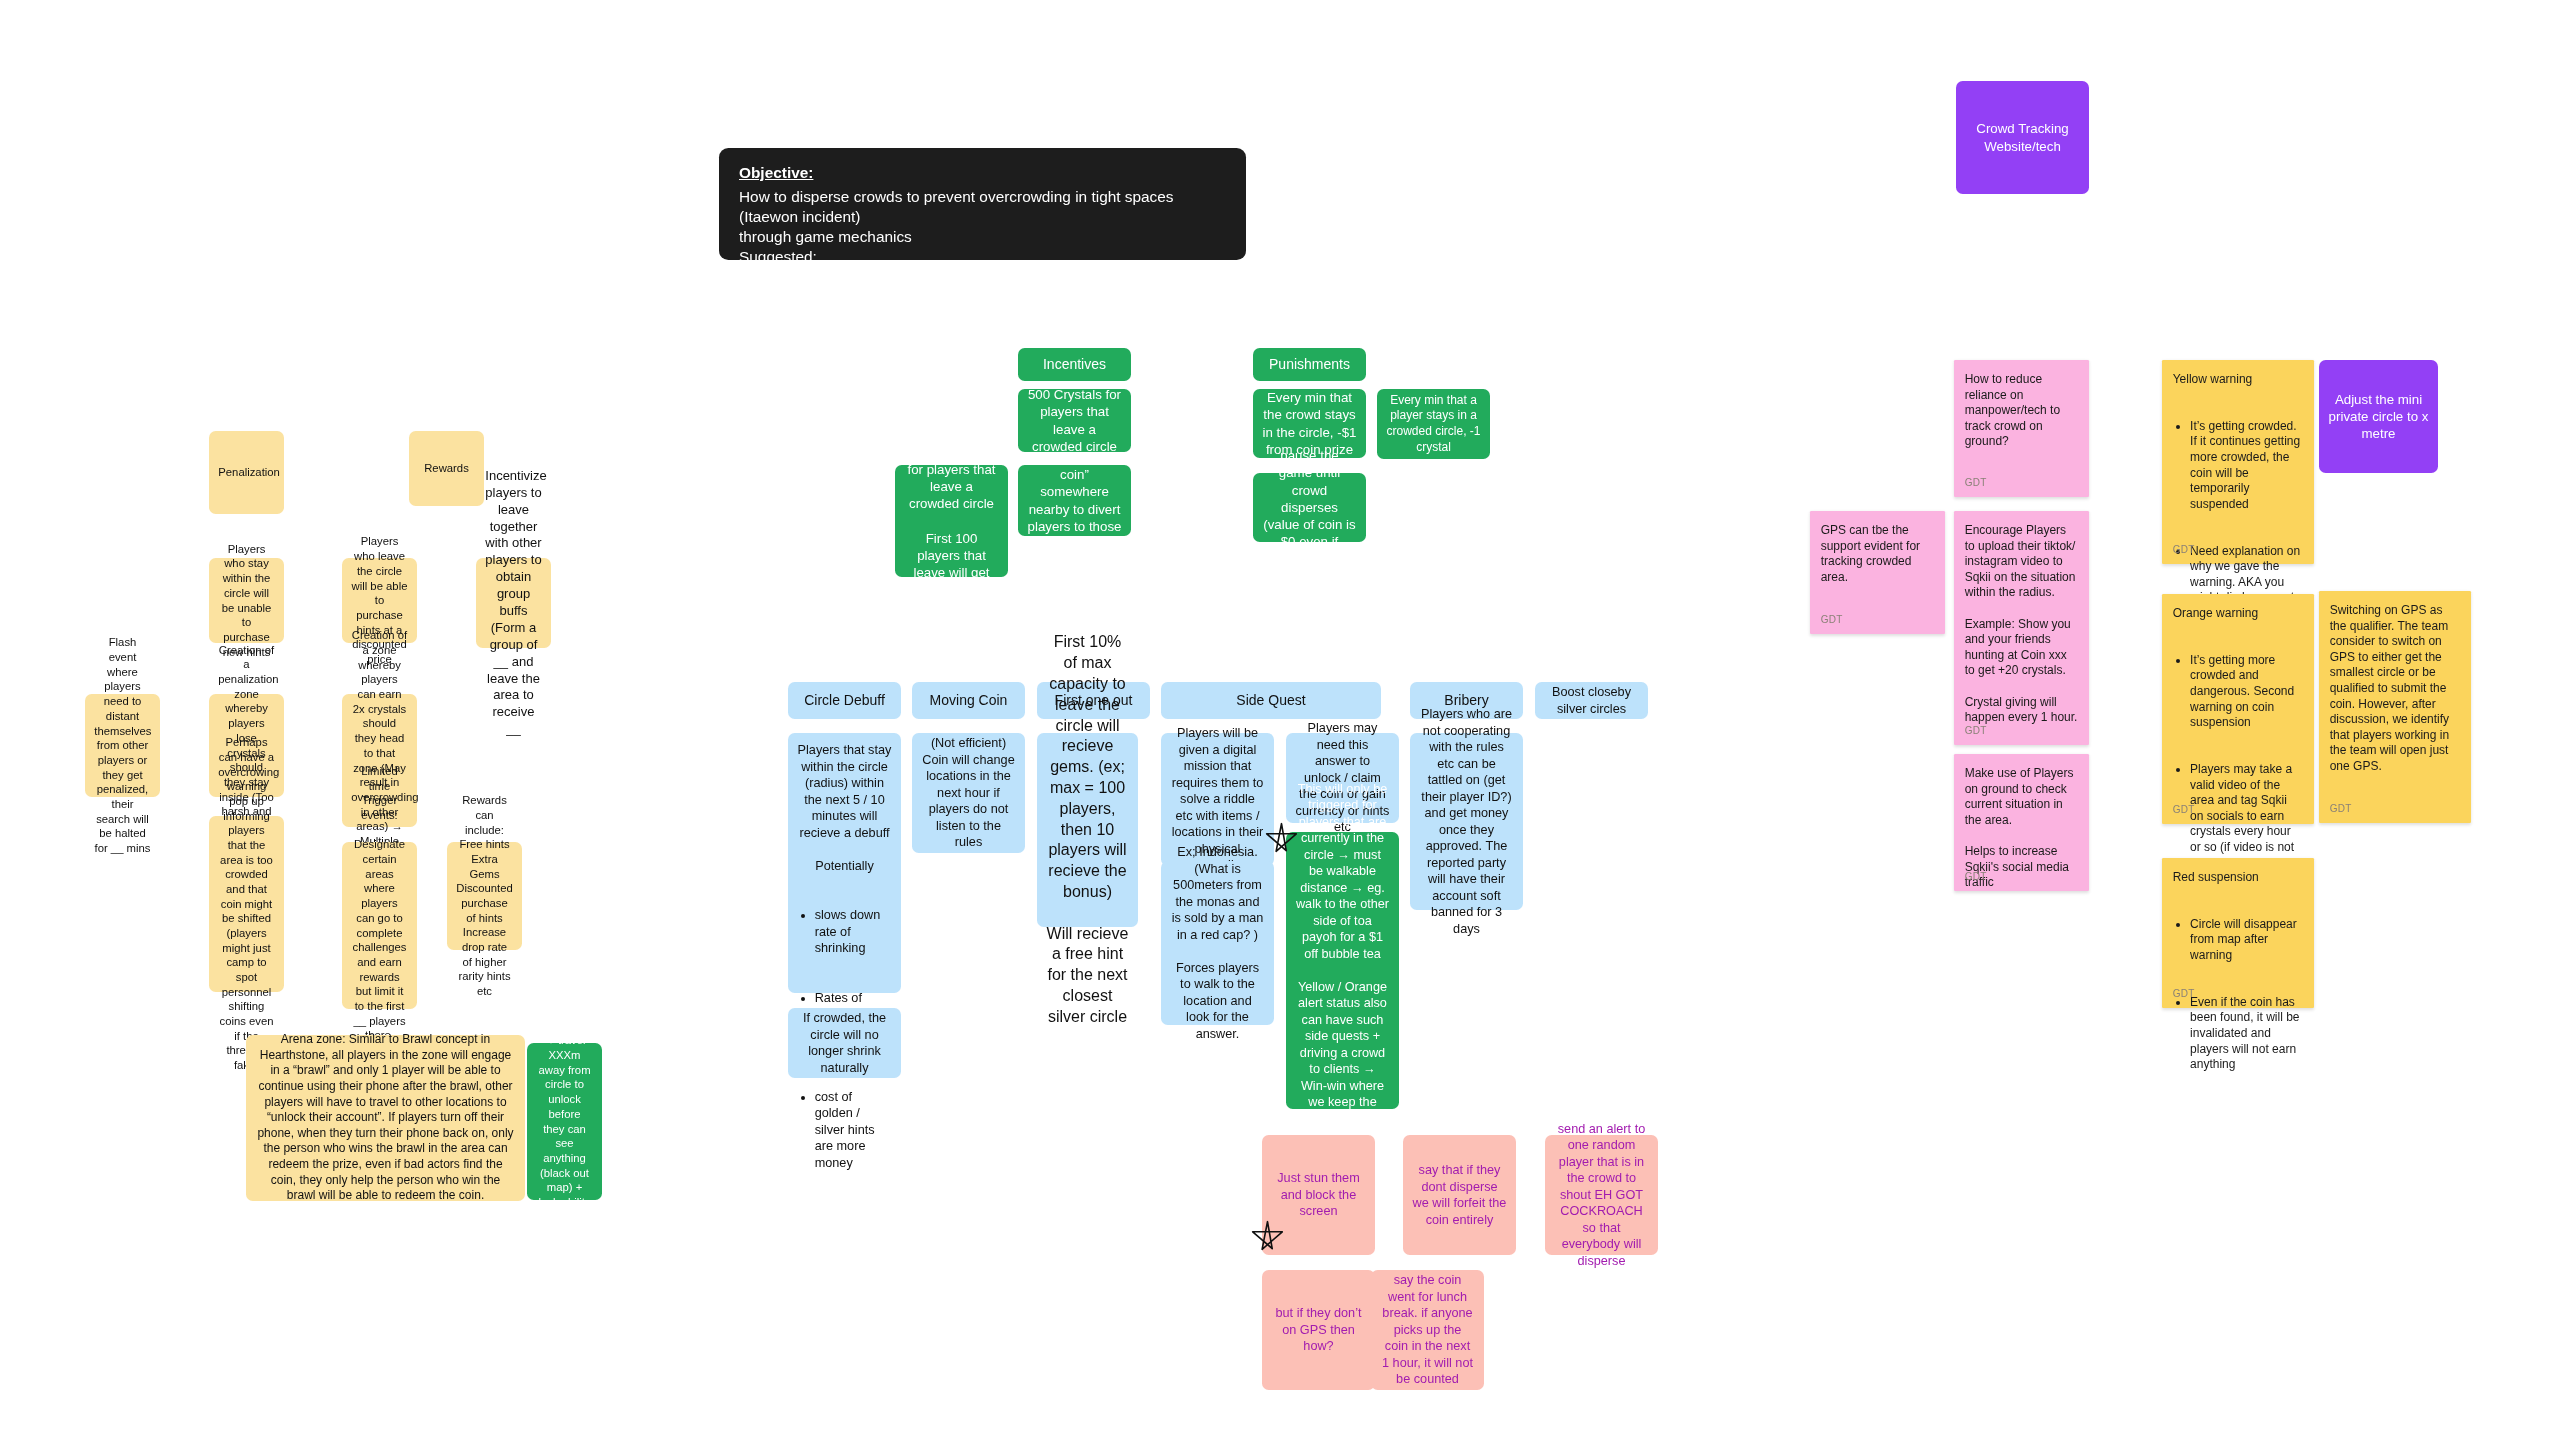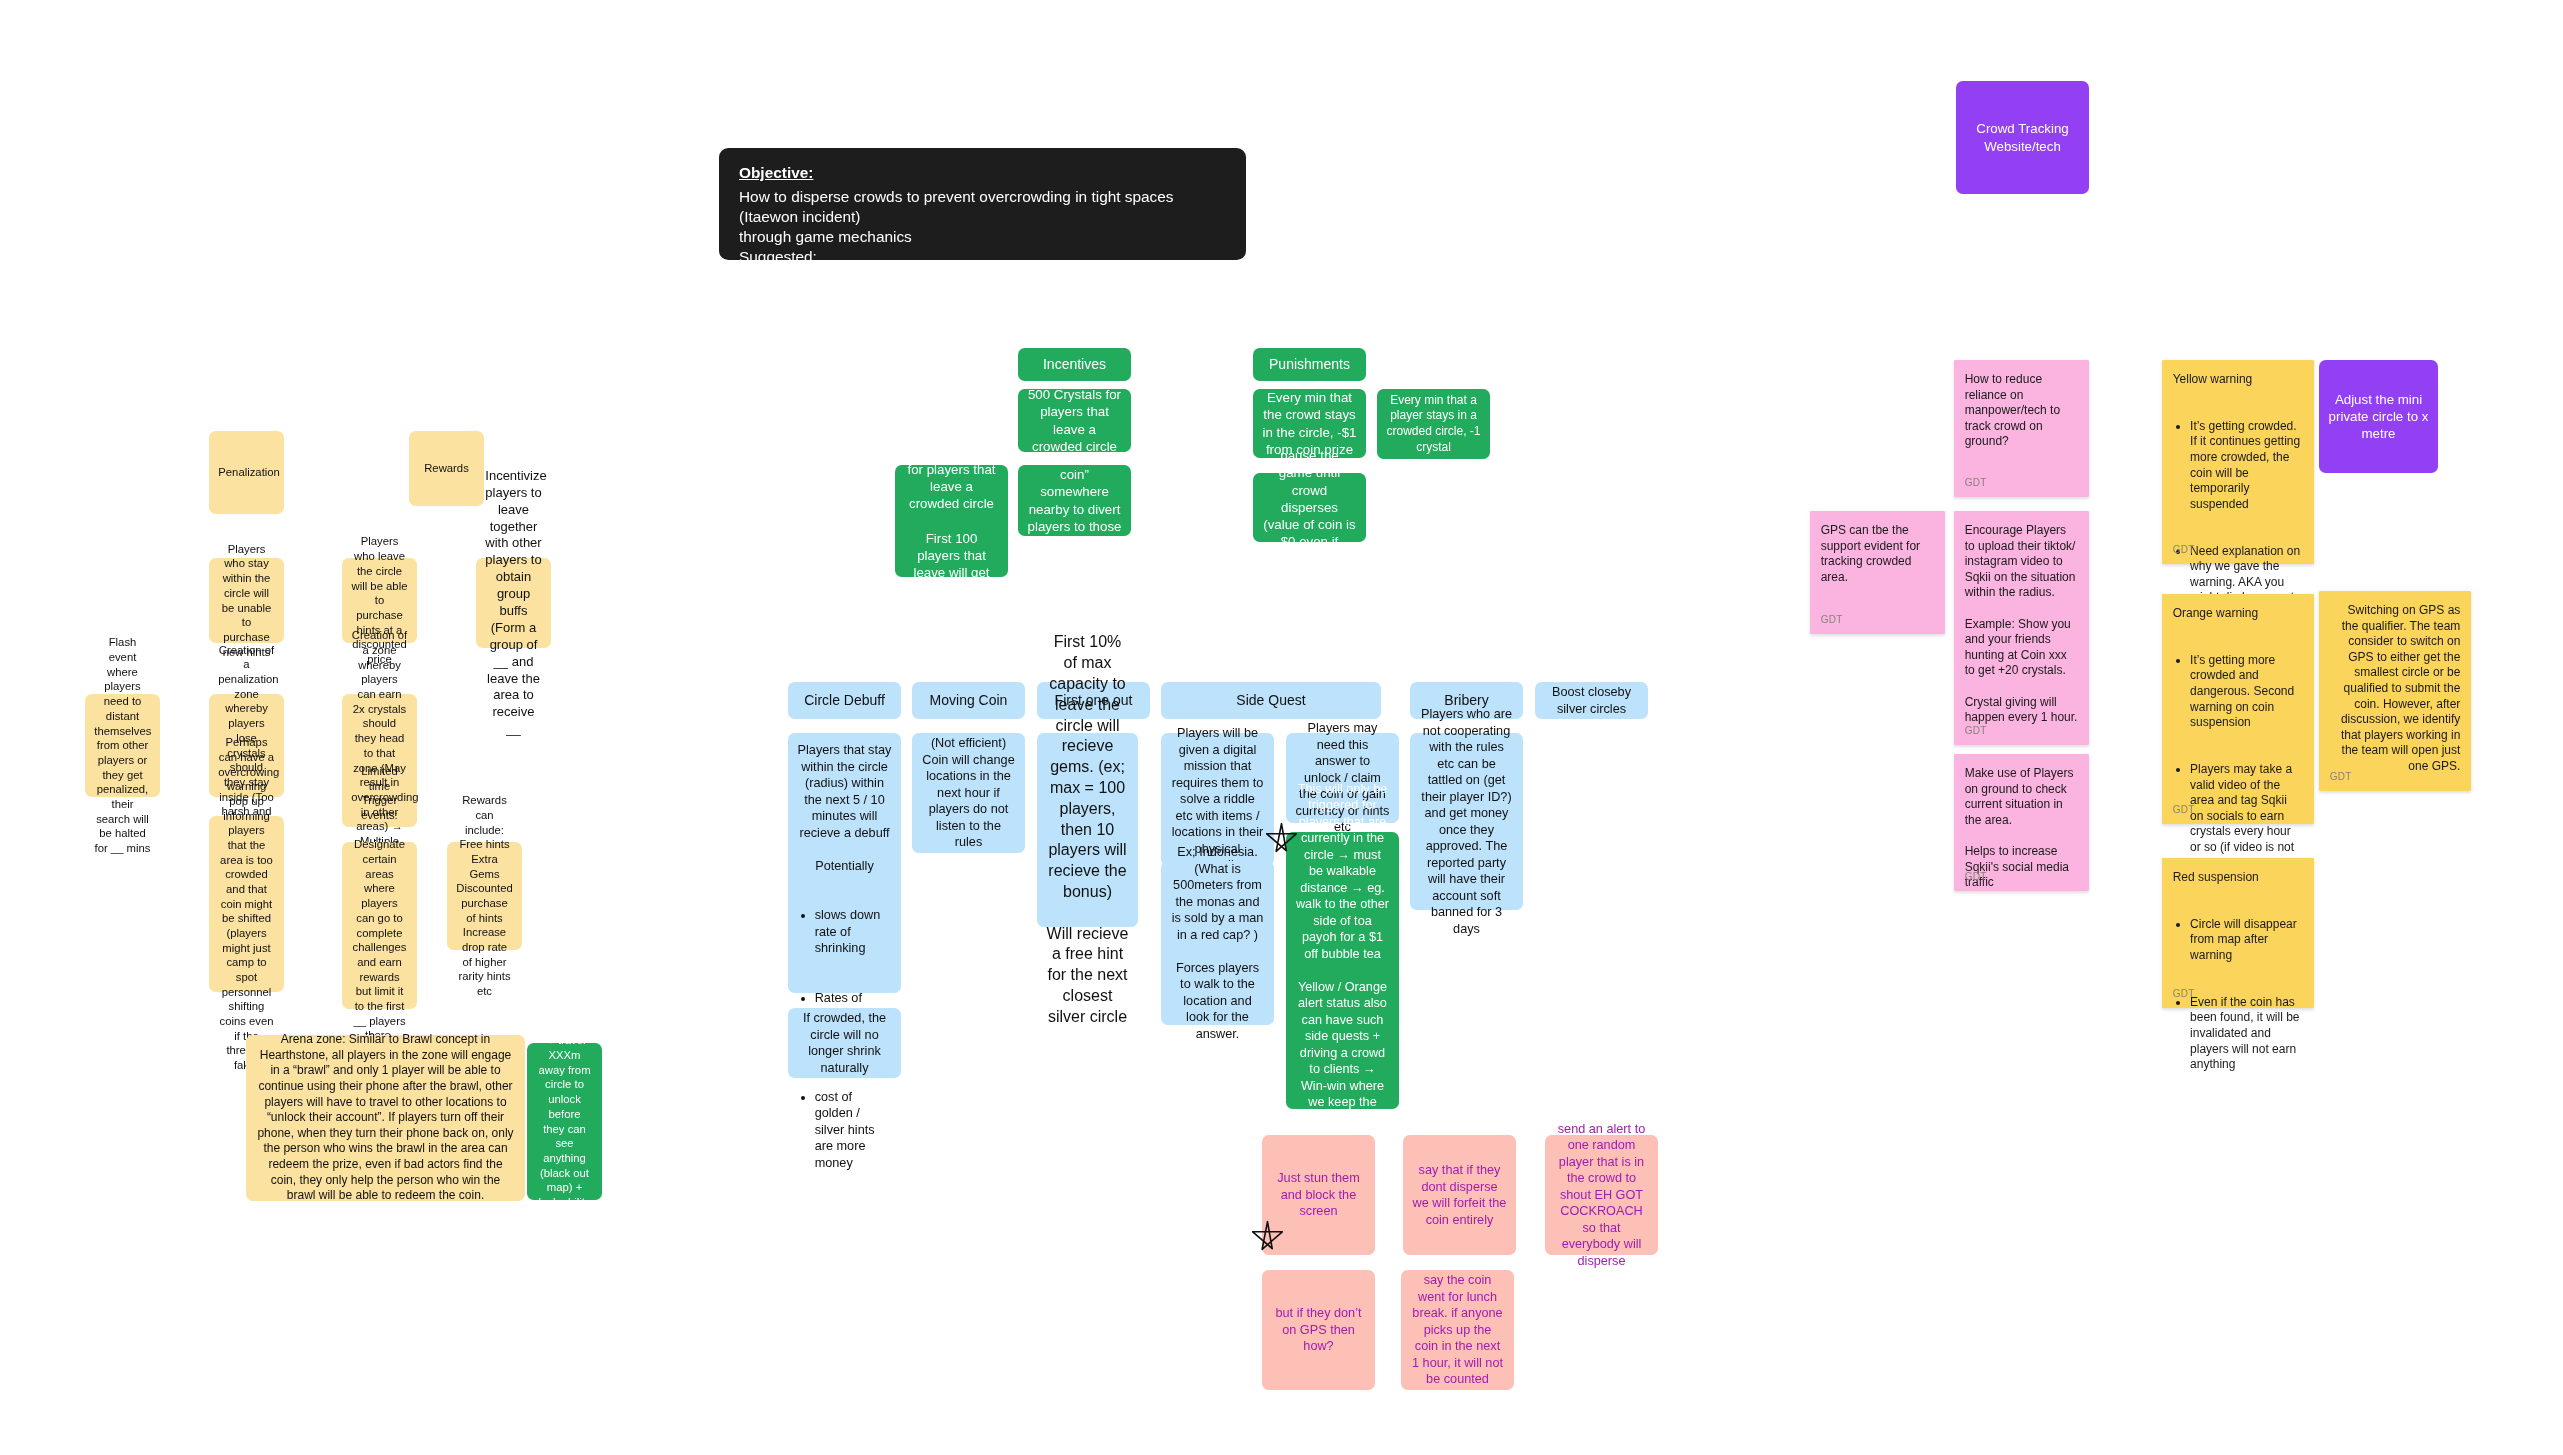--- a/index.html
+++ b/index.html
@@ -211,7 +211,7 @@
     <span class="tag">GDT</span>
   </div>
 
-  <div class="card goldnote top" style="left:2319px;top:591px;width:152px;height:200px;font-size:12px;padding:12px 10.7px 23px;text-align:right;">
+  <div class="card goldnote top" style="left:2319px;top:591px;width:152px;height:232px;font-size:12px;padding:12px 10.7px 23px;">
     <span class="body">Switching on GPS as the qualifier. The team consider to switch on GPS to either get the smallest circle or be qualified to submit the coin. However, after discussion, we identify that players working in the team will open just one GPS.</span>
     <span class="tag">GDT</span>
   </div>

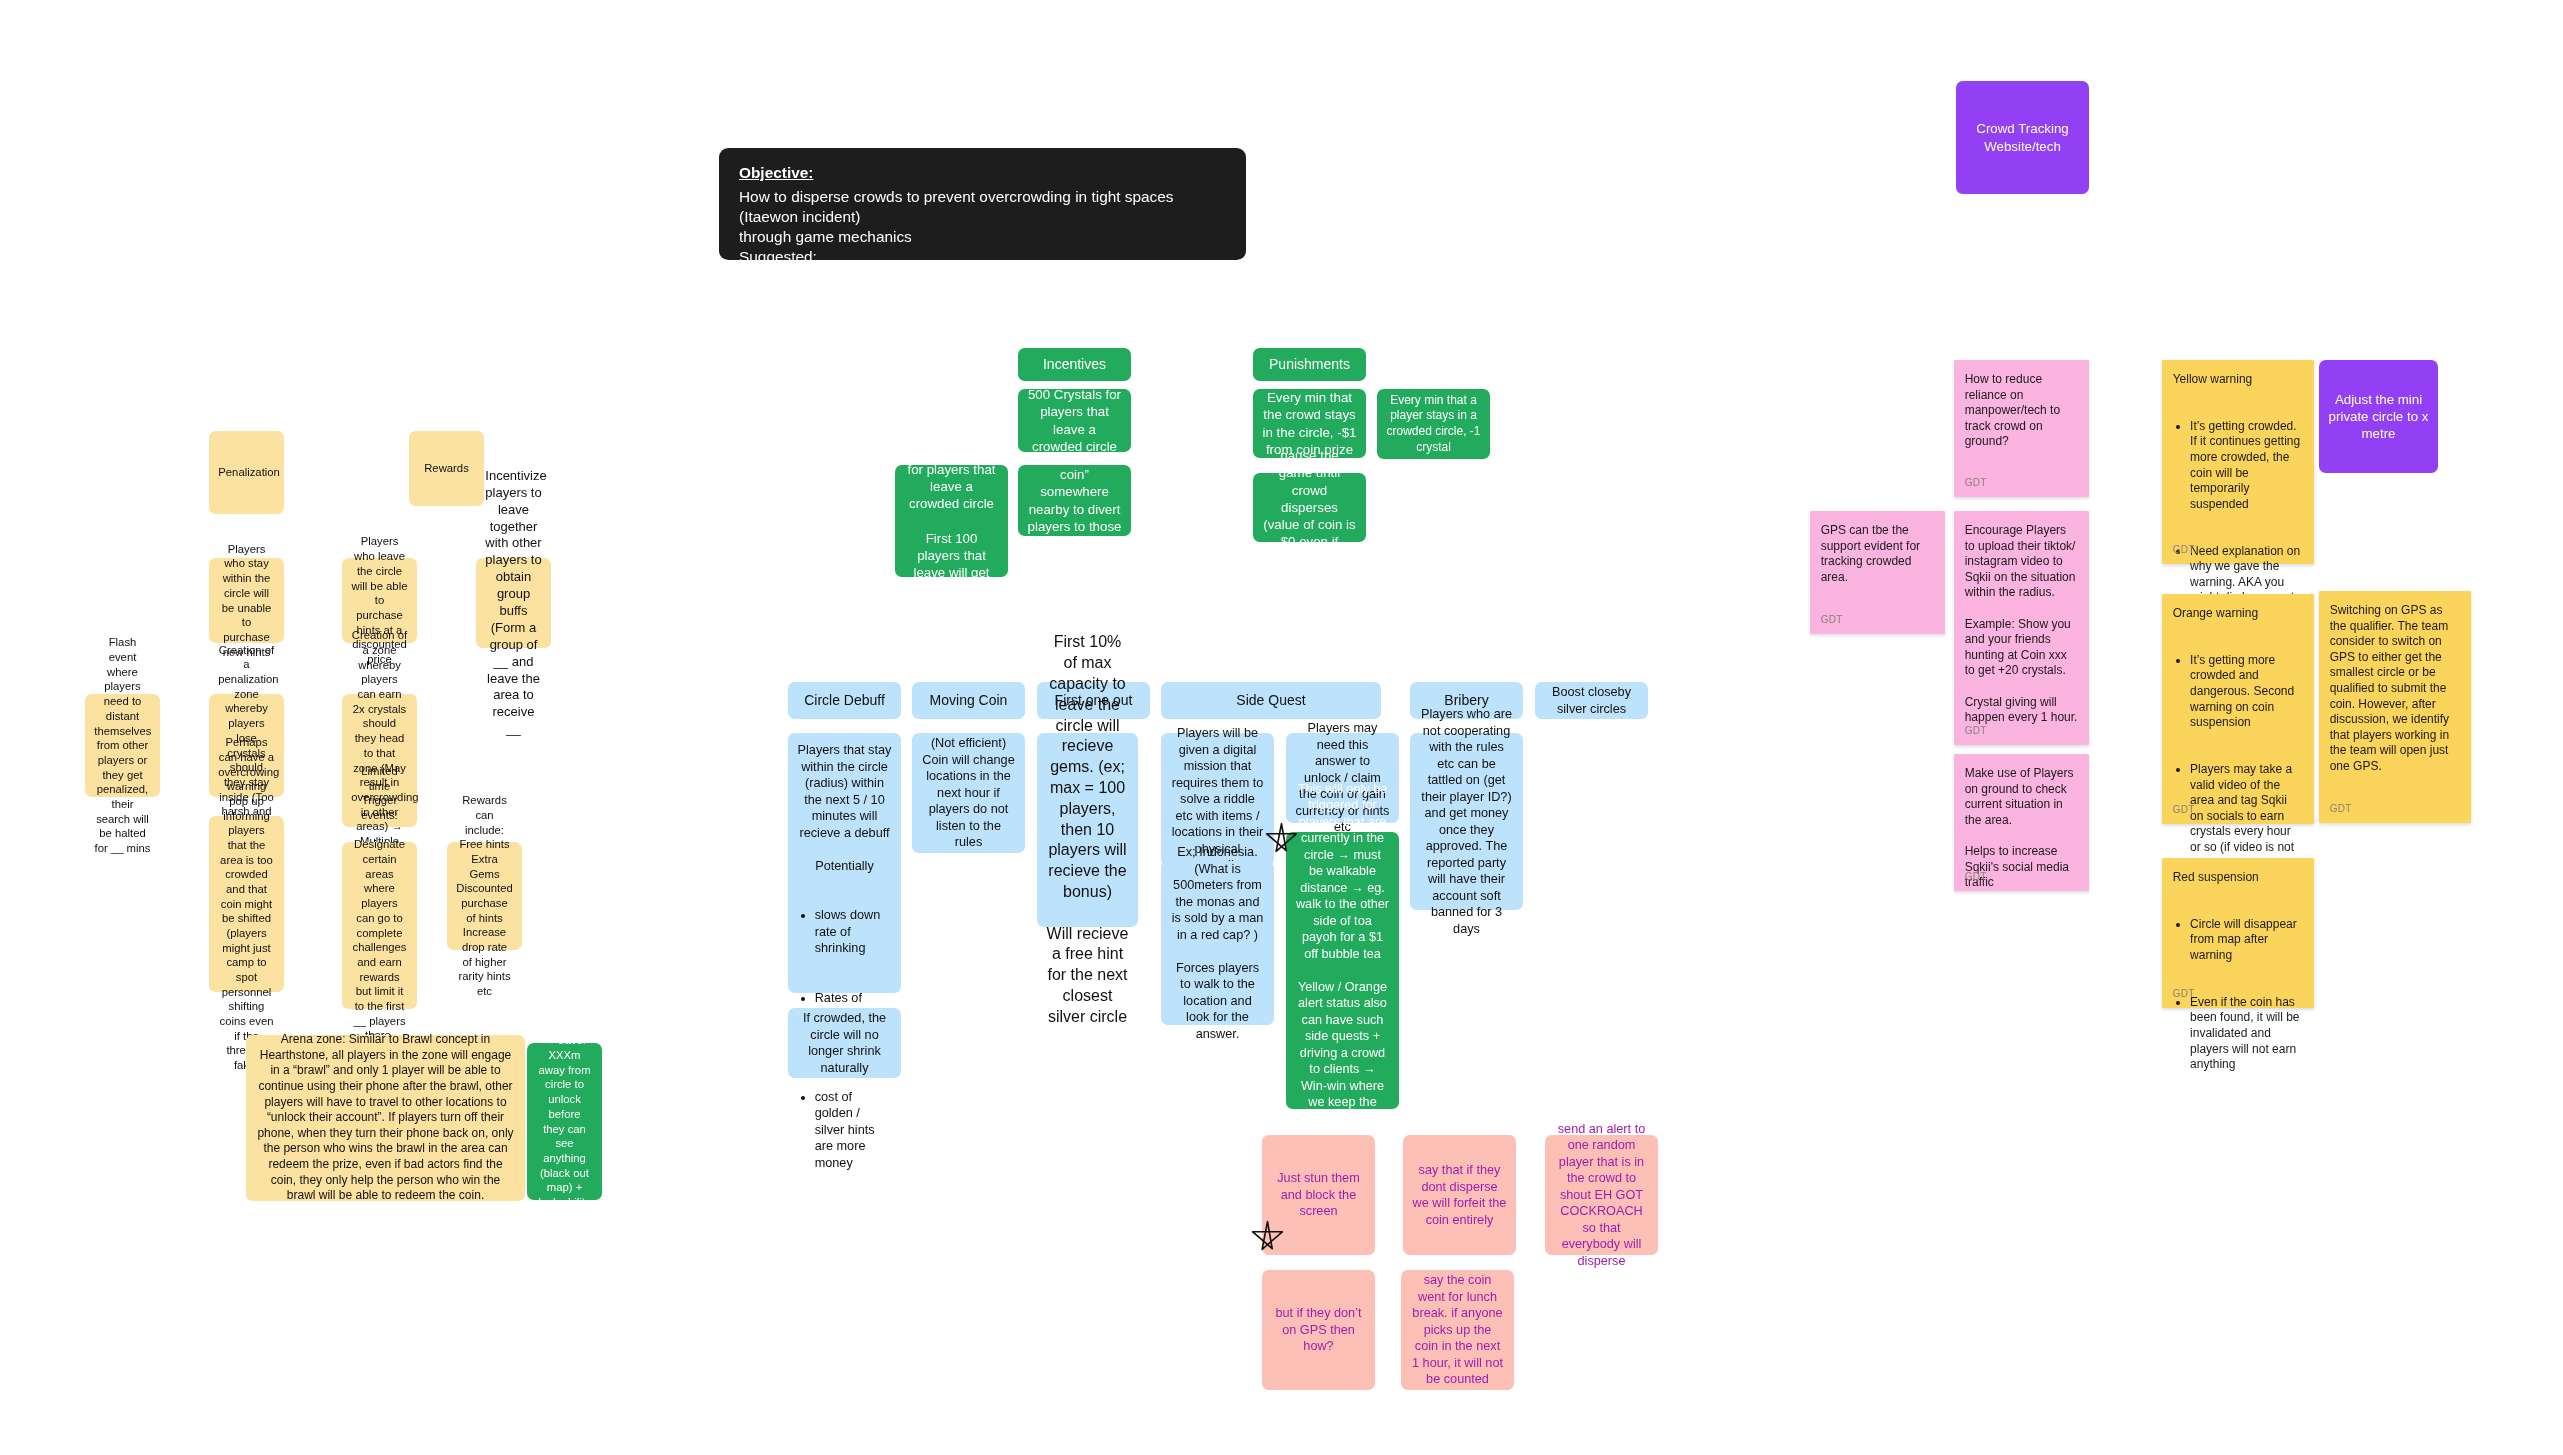--- a/index.html
+++ b/index.html
@@ -222,7 +222,7 @@
 
   <div class="card salmon" style="left:1403px;top:1135px;width:113px;height:120px;font-size:12.7px;">say that if they dont disperse we will forfeit the coin entirely</div>
 
-  <div class="card salmon" style="left:1401px;top:1270px;width:113px;height:120px;font-size:12.7px;">say the coin went for lunch break. if anyone picks up the coin in the next 1 hour, it will not be counted</div>
+  <div class="card salmon" style="left:1371px;top:1270px;width:113px;height:120px;font-size:12.7px;">say the coin went for lunch break. if anyone picks up the coin in the next 1 hour, it will not be counted</div>
 
   <div class="card salmon" style="left:1545px;top:1135px;width:113px;height:120px;font-size:12.7px;">send an alert to one random player that is in the crowd to shout EH GOT COCKROACH so that everybody will disperse</div>
 

